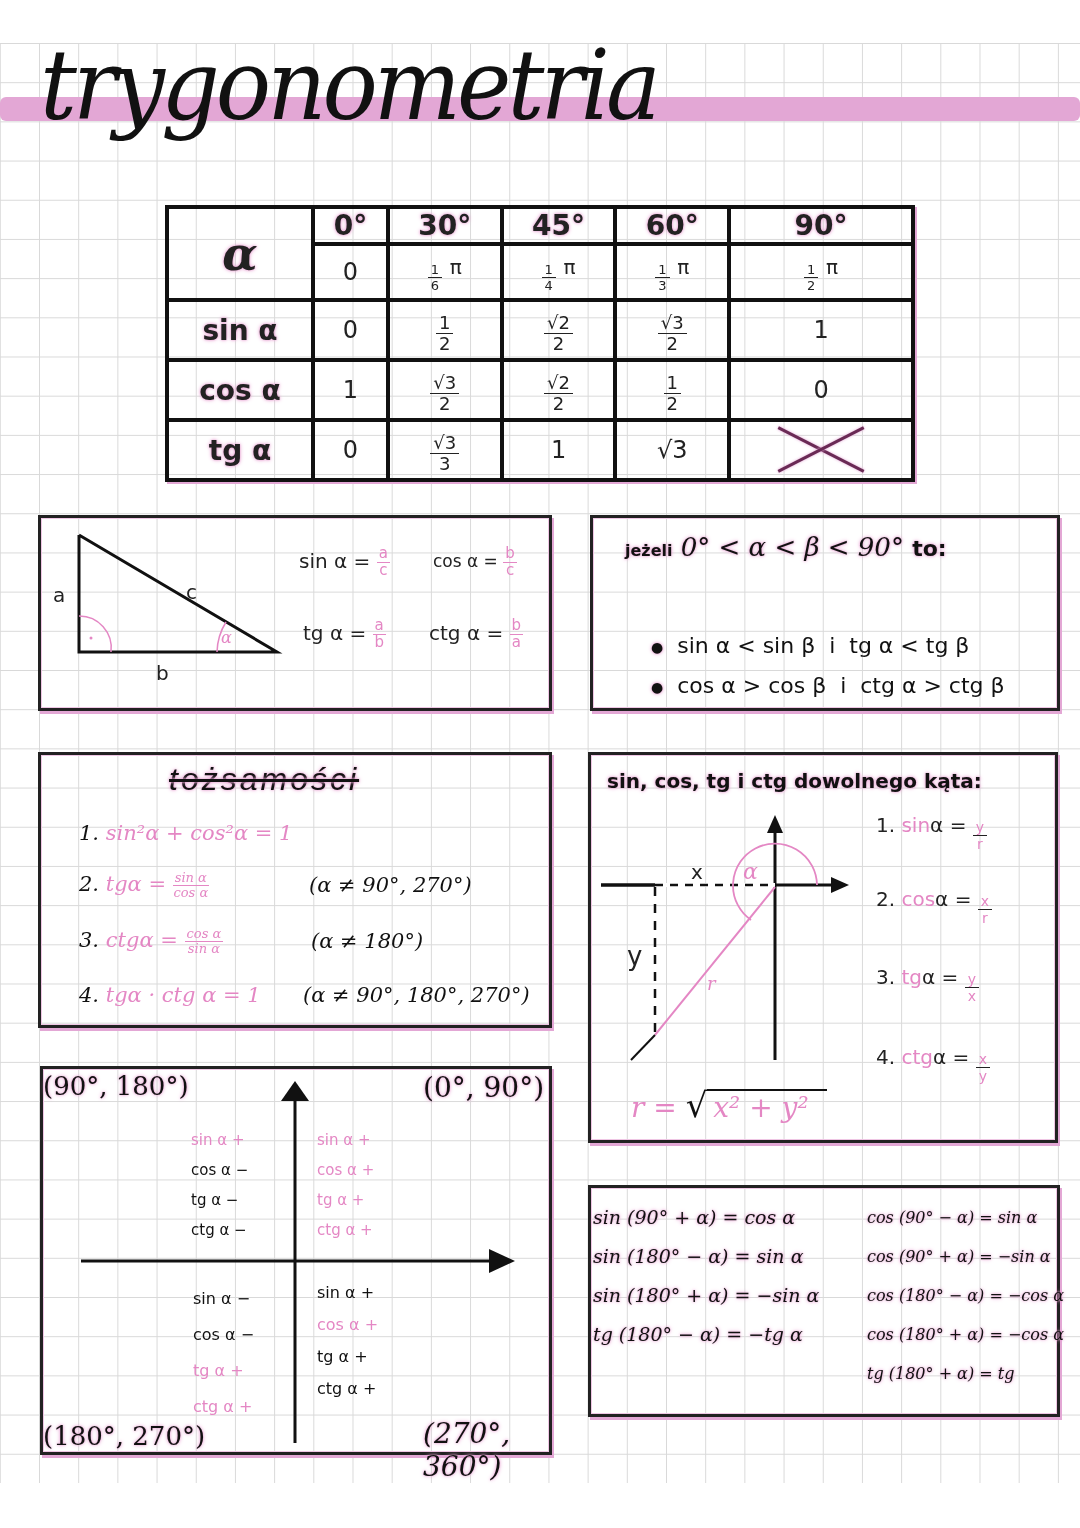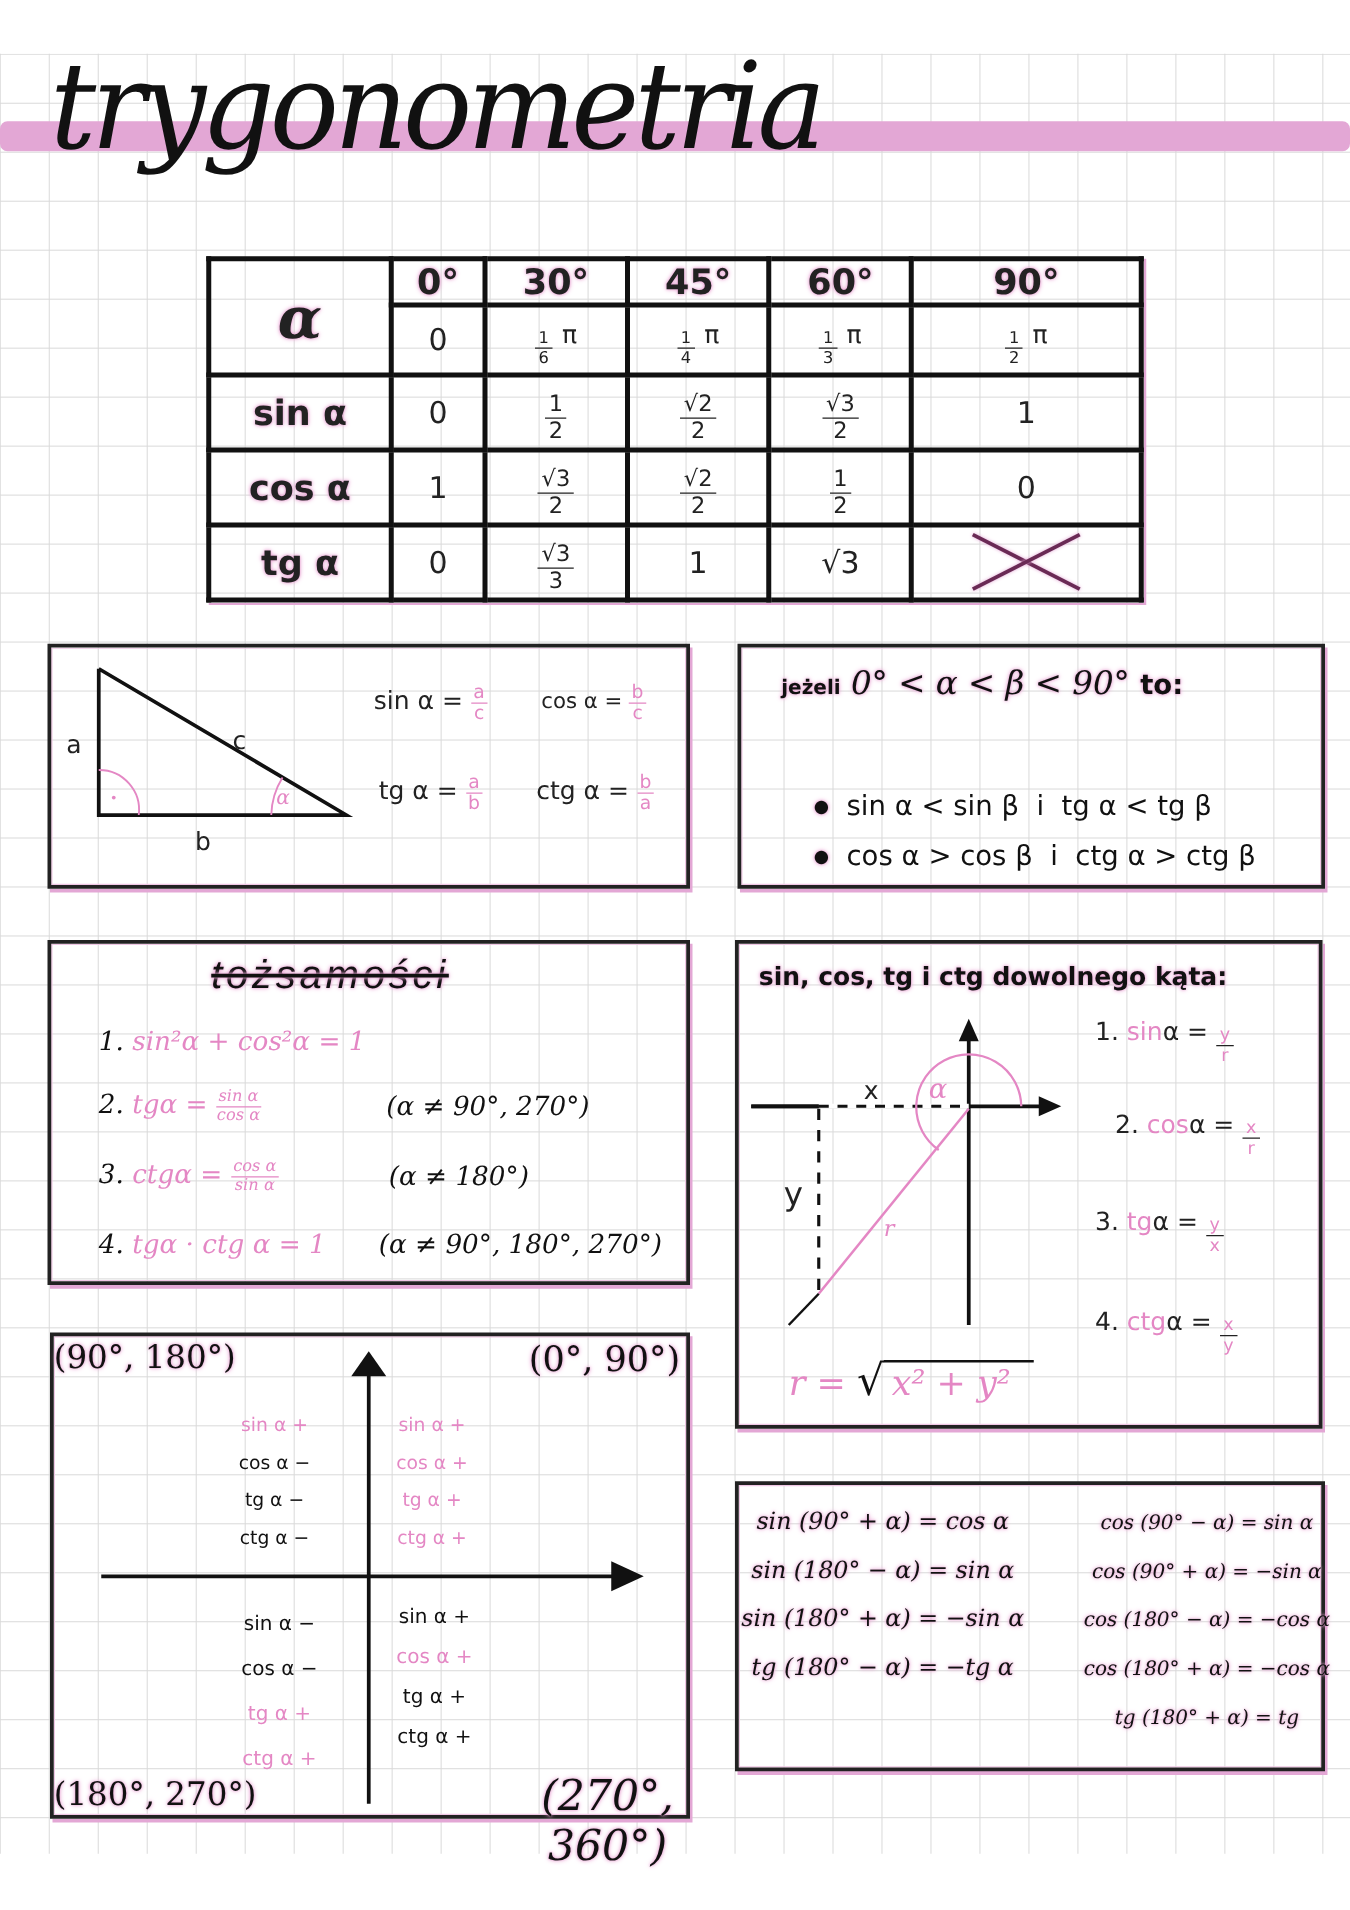--- a/index.html
+++ b/index.html
@@ -16,7 +16,7 @@
     background-size:39.2px 39.2px;
     background-position:39px 0;
   }
-  .abs { position:absolute;text-align:center; }
+  .abs { position:absolute; }
   .pink { color:#e487c4; }
   .hl { text-shadow: 0 0 4px #e8a3d3, 0 0 2px #e8a3d3; }
   .title-bar {

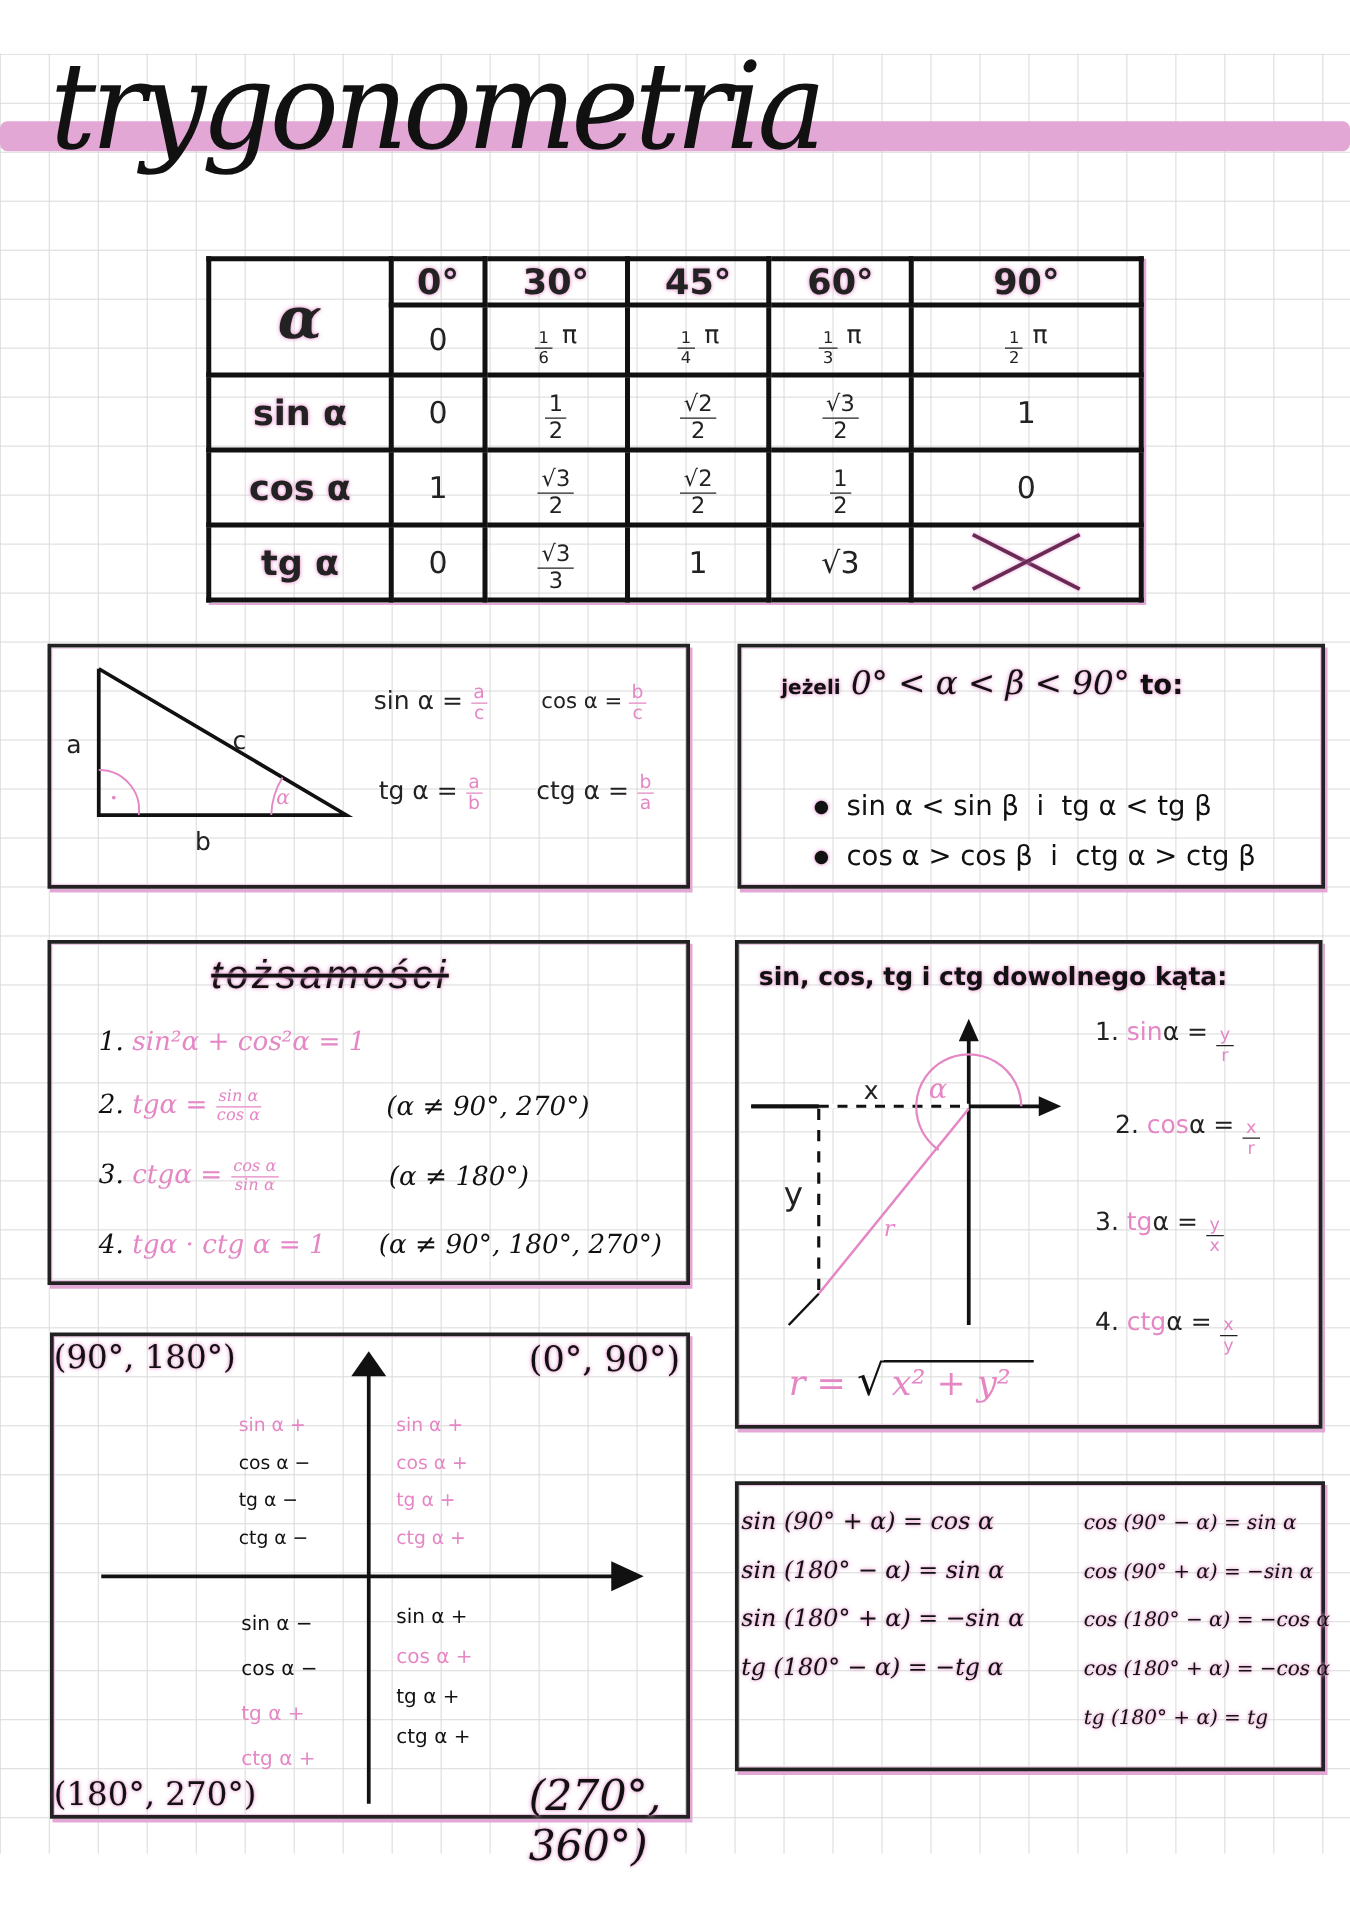--- a/index.html
+++ b/index.html
@@ -274,7 +274,7 @@
         <span class="d pink">r</span>
       </span>
   </div>
-  <div class="abs hand" style="left:301px;top:132px;white-space:nowrap">
+  <div class="abs hand" style="left:285px;top:132px;white-space:nowrap">
     <span>2.</span> <span class="pink">cos</span><span>α =</span>
     <span class="frac" style="font-size:14px">
         <span class="n pink">x</span>

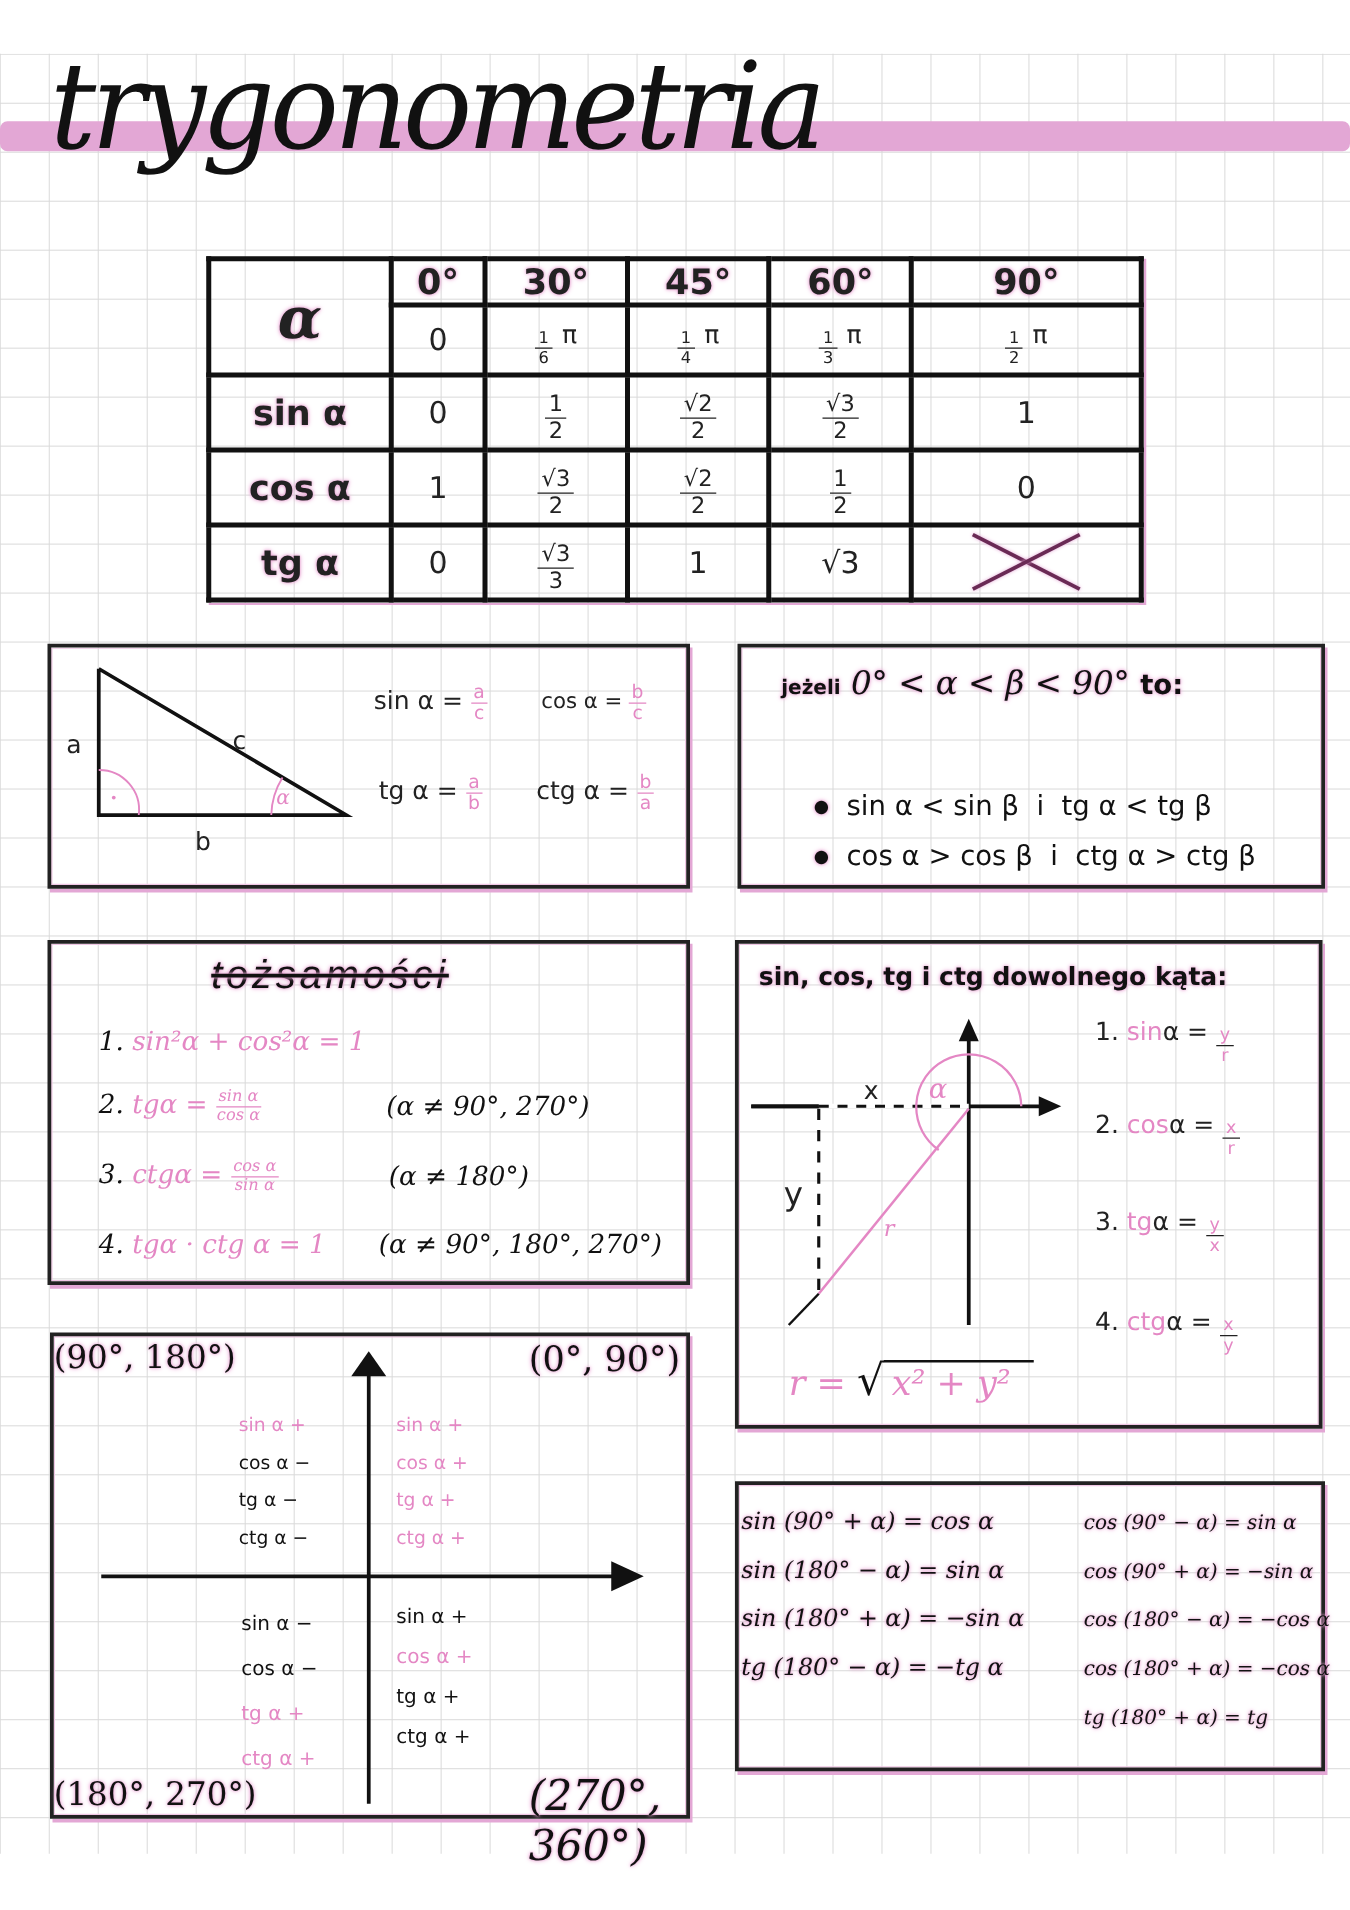--- a/index.html
+++ b/index.html
@@ -307,7 +307,7 @@
   <span class="abs hl" style="left:0;top:2px;font-size:26px;font-family:'DejaVu Serif',serif">(90°, 180°)</span>
   <span class="abs hl" style="left:380px;top:2px;font-size:28px;font-family:'DejaVu Serif',serif">(0°, 90°)</span>
   <span class="abs hl" style="left:0;top:352px;font-size:26px;font-family:'DejaVu Serif',serif">(180°, 270°)</span>
-  <span class="abs hl" style="left:380px;top:348px;font-size:34px;font-family:'DejaVu Serif',serif;font-style:italic">(270°, 360°)</span>
+  <span class="abs hl" style="left:380px;top:348px;font-size:28px;font-family:'DejaVu Serif',serif;font-style:italic">(270°, 360°)</span>
 
   <div class="abs" style="left:148px;top:56px;font-size:15px;line-height:30px">
     <div class="pink">sin α +</div>

